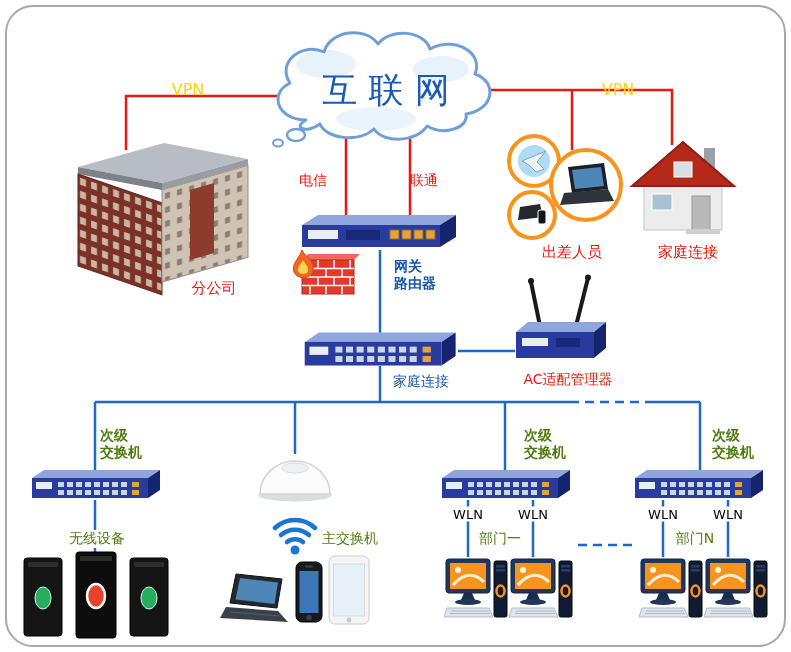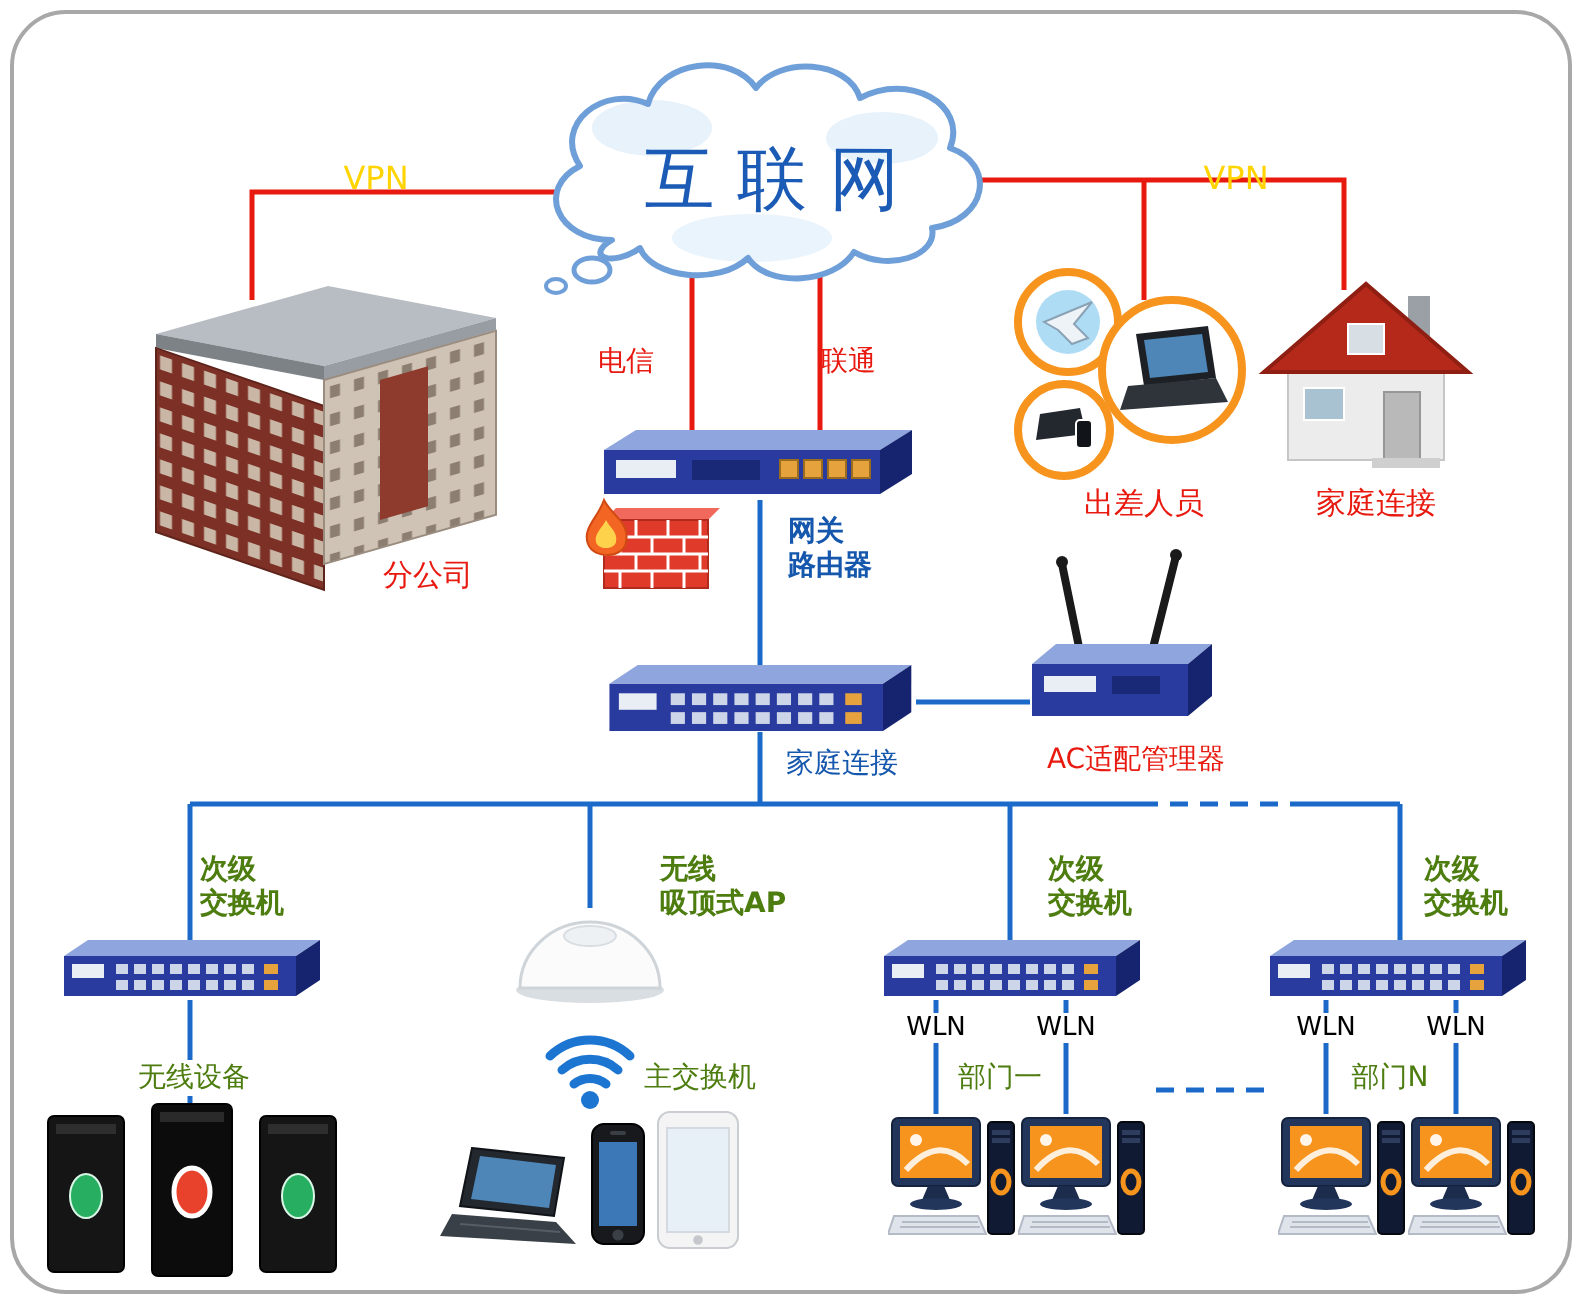--- a/index.html
+++ b/index.html
@@ -264,10 +264,6 @@
       <ellipse cx="39" cy="18" rx="13" ry="5" fill="#eef1f4" stroke="#d8dde2"></ellipse>
     </svg>
   </div>
-  <div class="lbl2 green" style="left:330px;top:427px">
-    <div>无线</div>
-    <div>吸顶式AP</div>
-  </div>
 
   <div class="dev" style="left:22px;top:550px">
     <svg width="150" height="90" viewBox="0 0 150 90">

